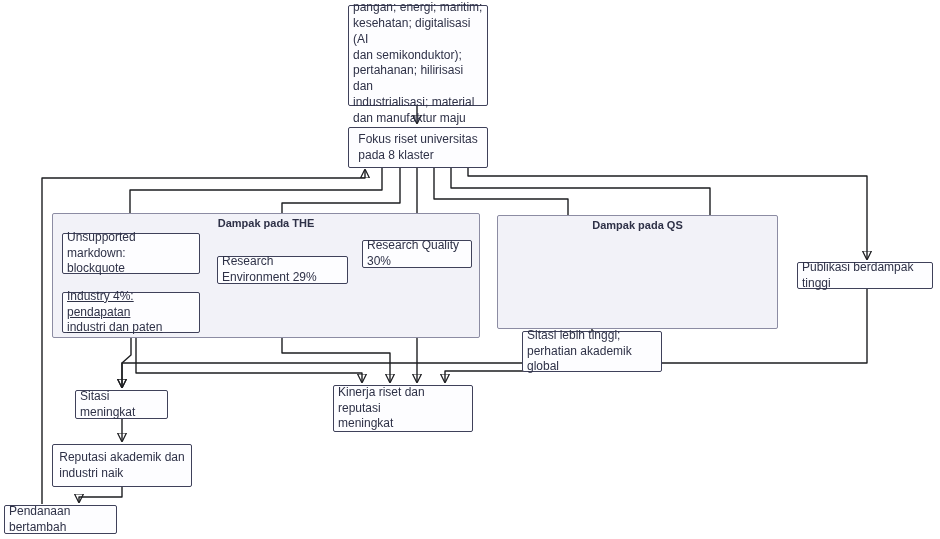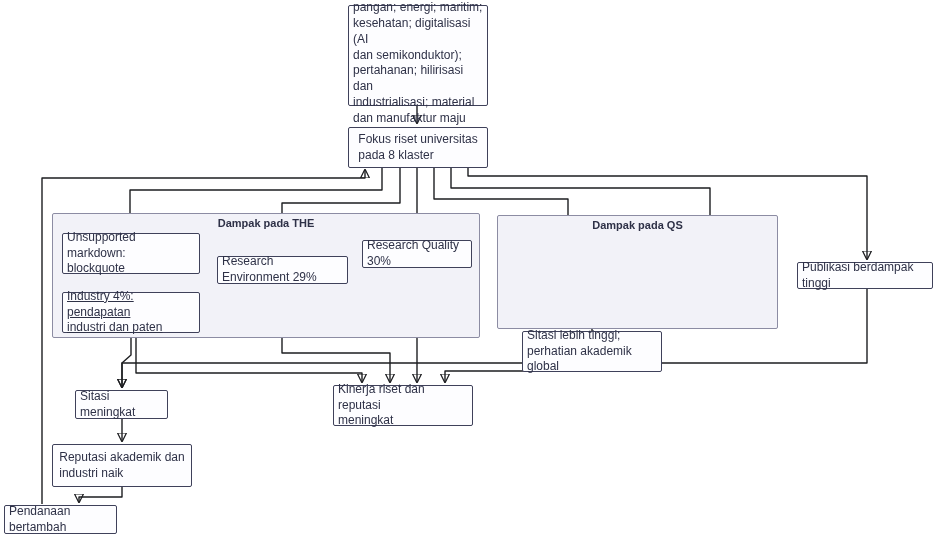--- a/index.html
+++ b/index.html
@@ -126,7 +126,7 @@
 
   <div class="node" style="left:797px; top:262px; width:136px; height:27px;">Publikasi berdampak tinggi</div>
 
-  <div class="node" style="left:333px; top:385px; width:140px; height:41px;">Kinerja riset dan reputasi
+  <div class="node" style="left:333px; top:385px; width:140px; height:47px;">Kinerja riset dan reputasi
 meningkat</div>
 
   <div class="node" style="left:75px; top:390px; width:93px; height:29px;">Sitasi meningkat</div>

